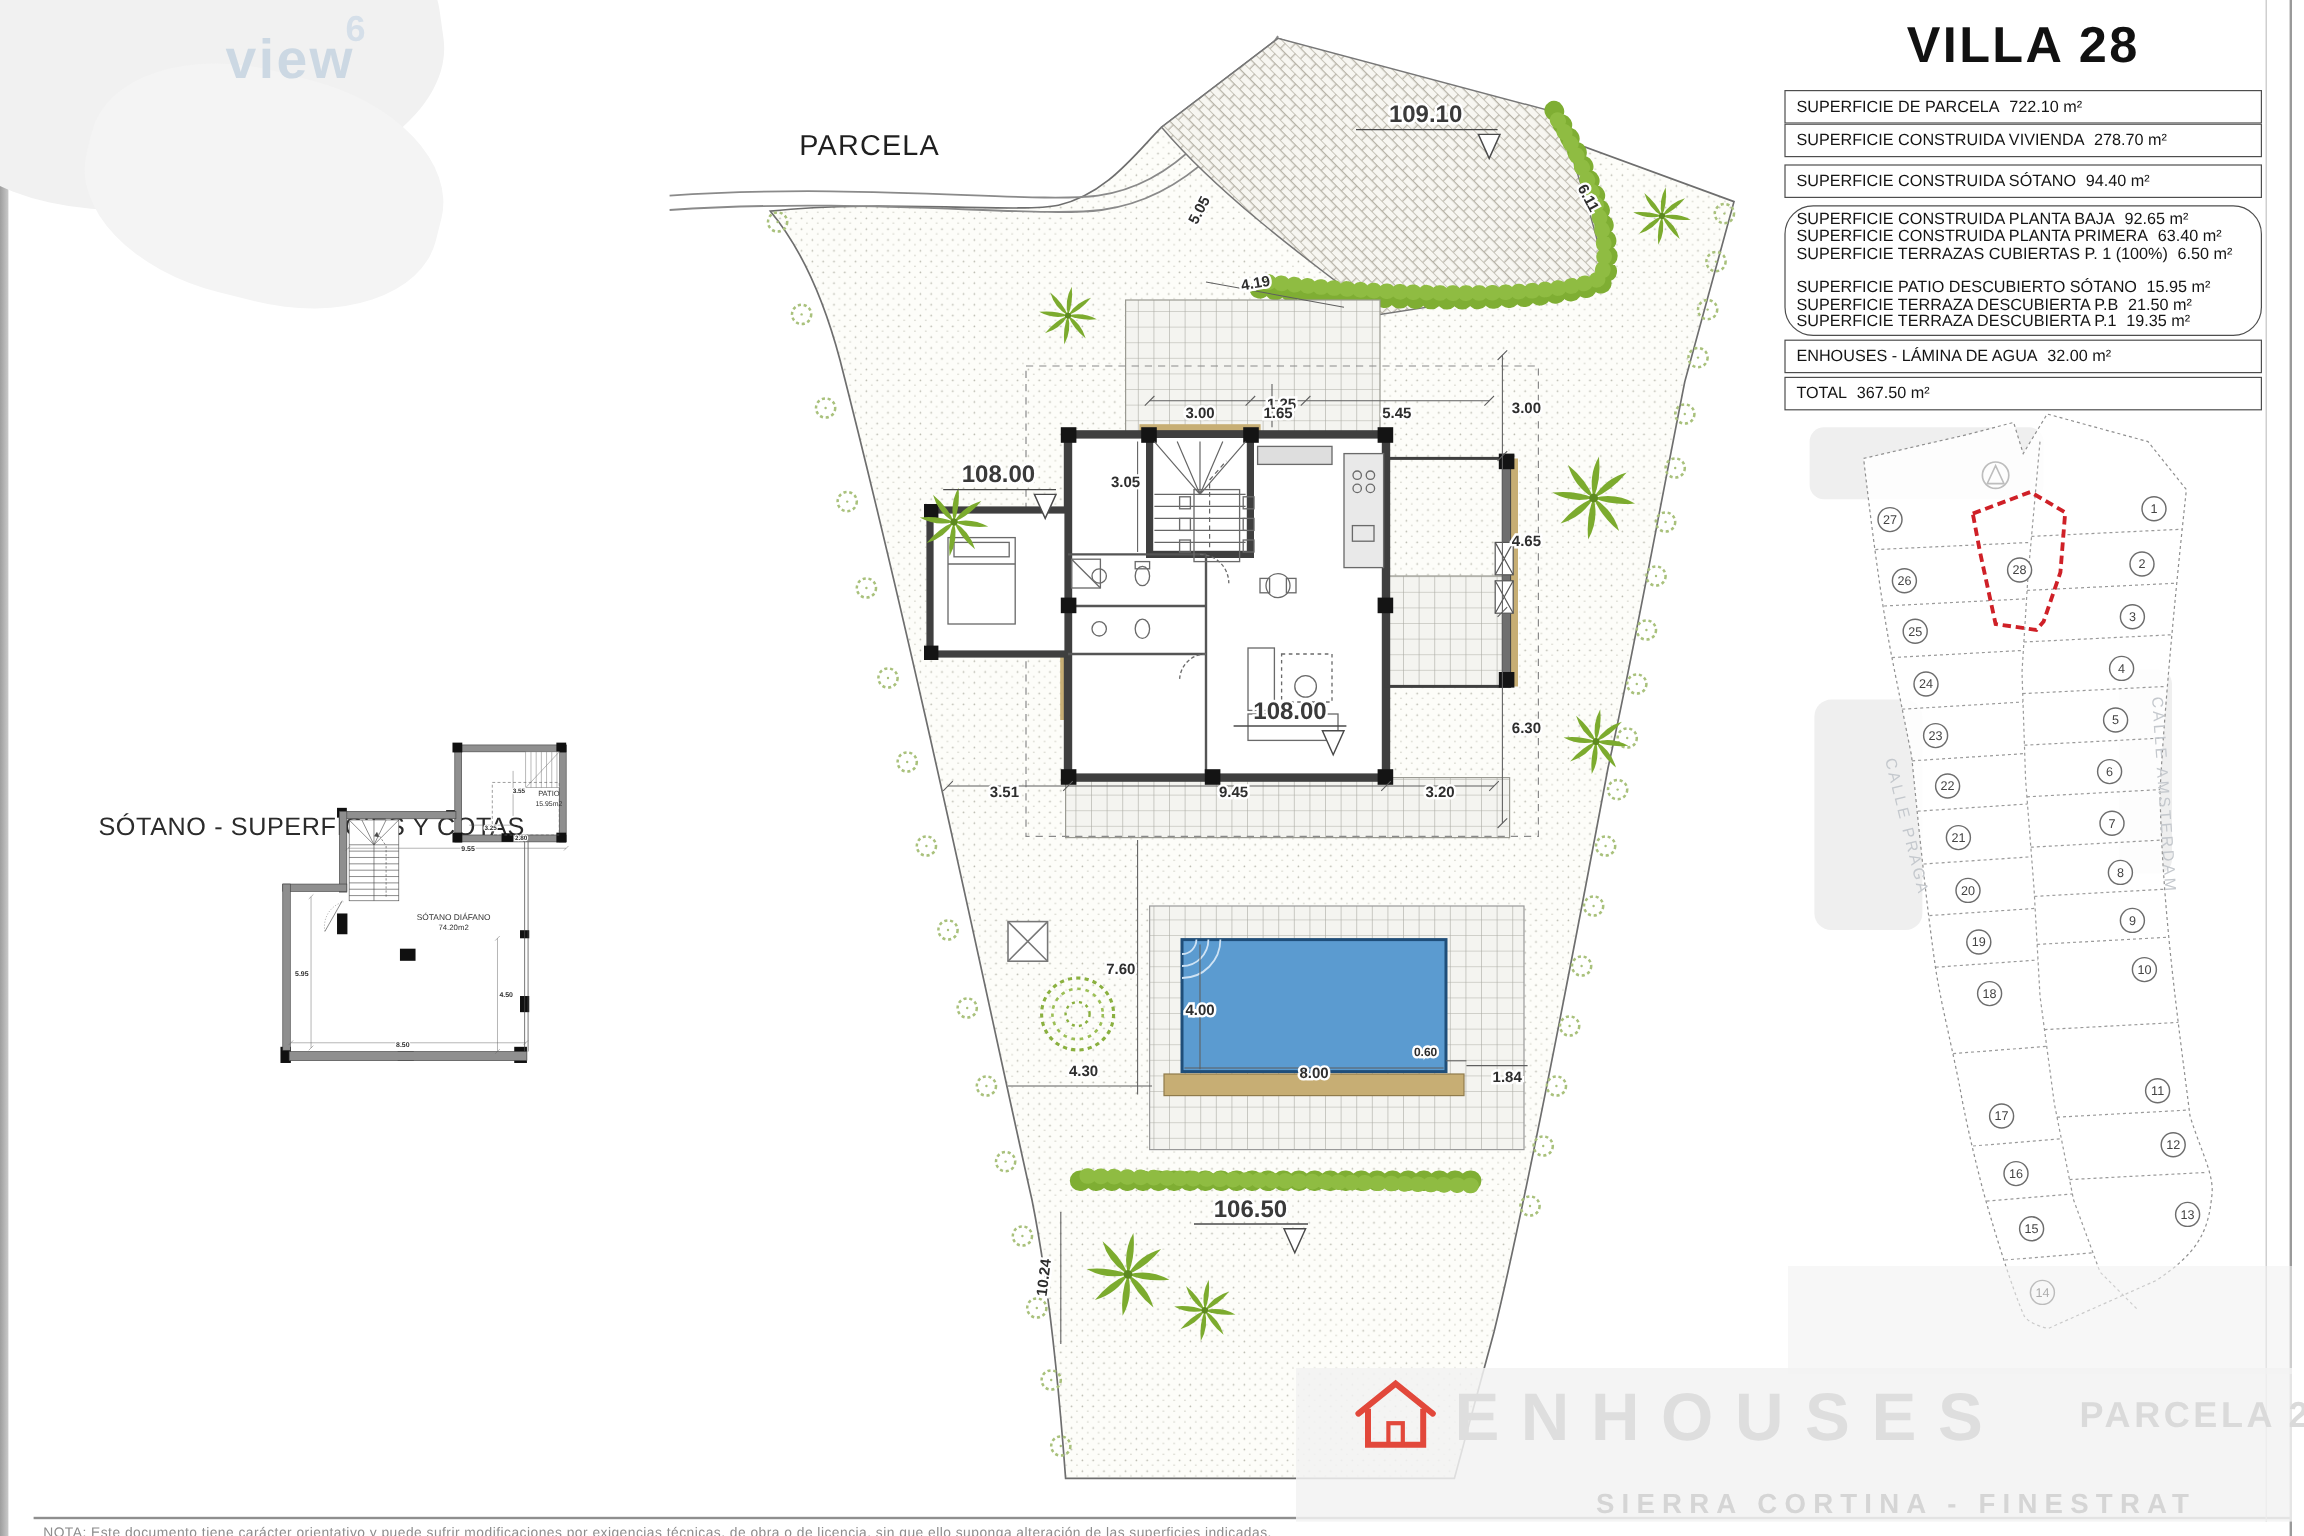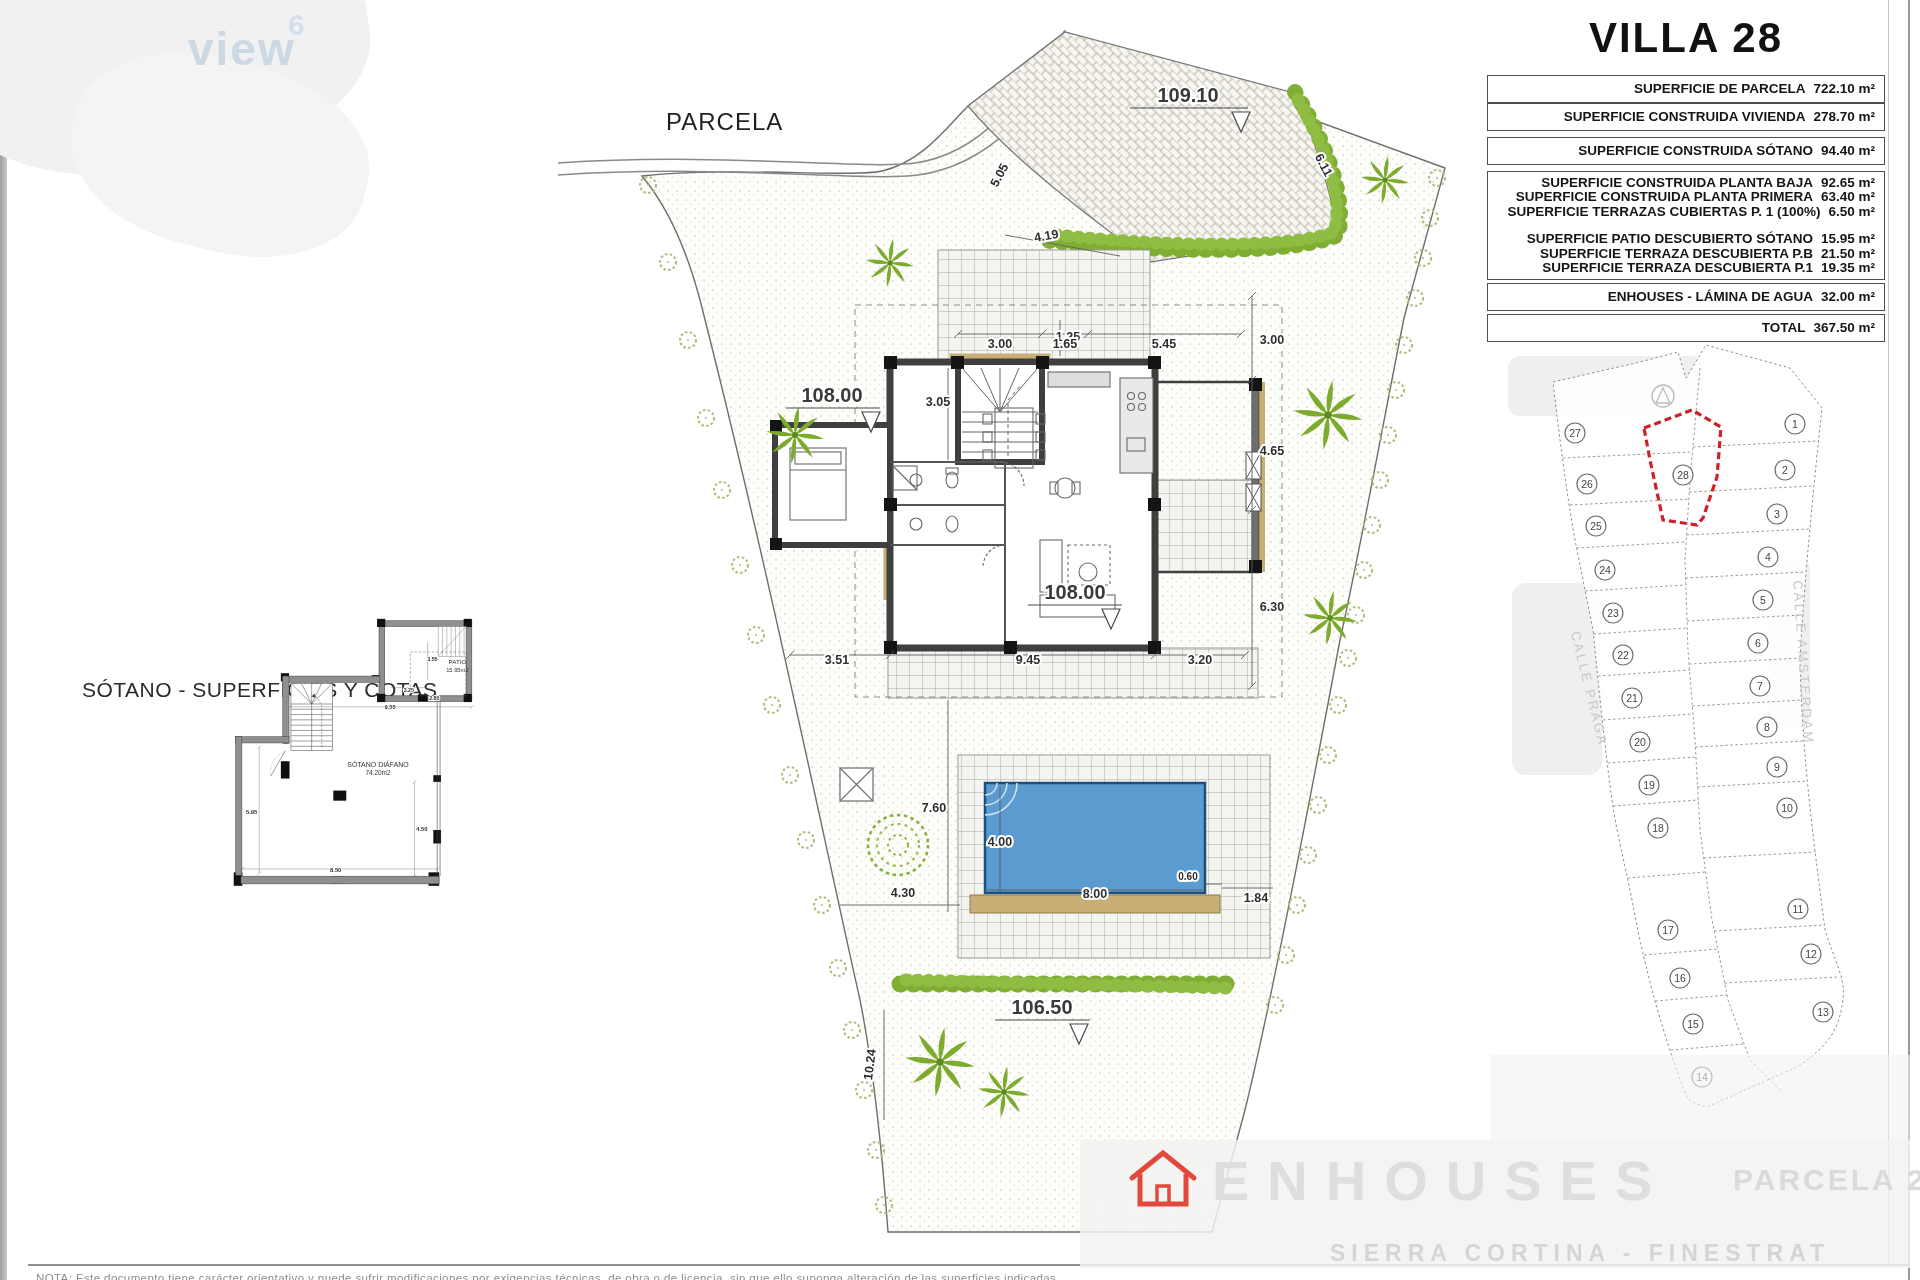--- a/index.html
+++ b/index.html
@@ -26,7 +26,7 @@
   
   .tbl{left:1487px;top:75px;width:398px;font-size:13.5px;color:#151515;}
   .tgroup{border:1.5px solid #4e4e4e;background:#fff;box-sizing:border-box;}
-  .trow{display:flex;justify-content:flex-end;align-items:center;padding:0 9px;line-height:14.4px;font-weight:bold;}
+  .trow{display:flex;justify-content:flex-start;align-items:center;padding:0 9px;line-height:14.4px;}
   .tgroup.single .trow{line-height:26px;}
   .tgroup.multi{padding:4px 0;}
   .trow .val{white-space:nowrap;margin-left:8px;}

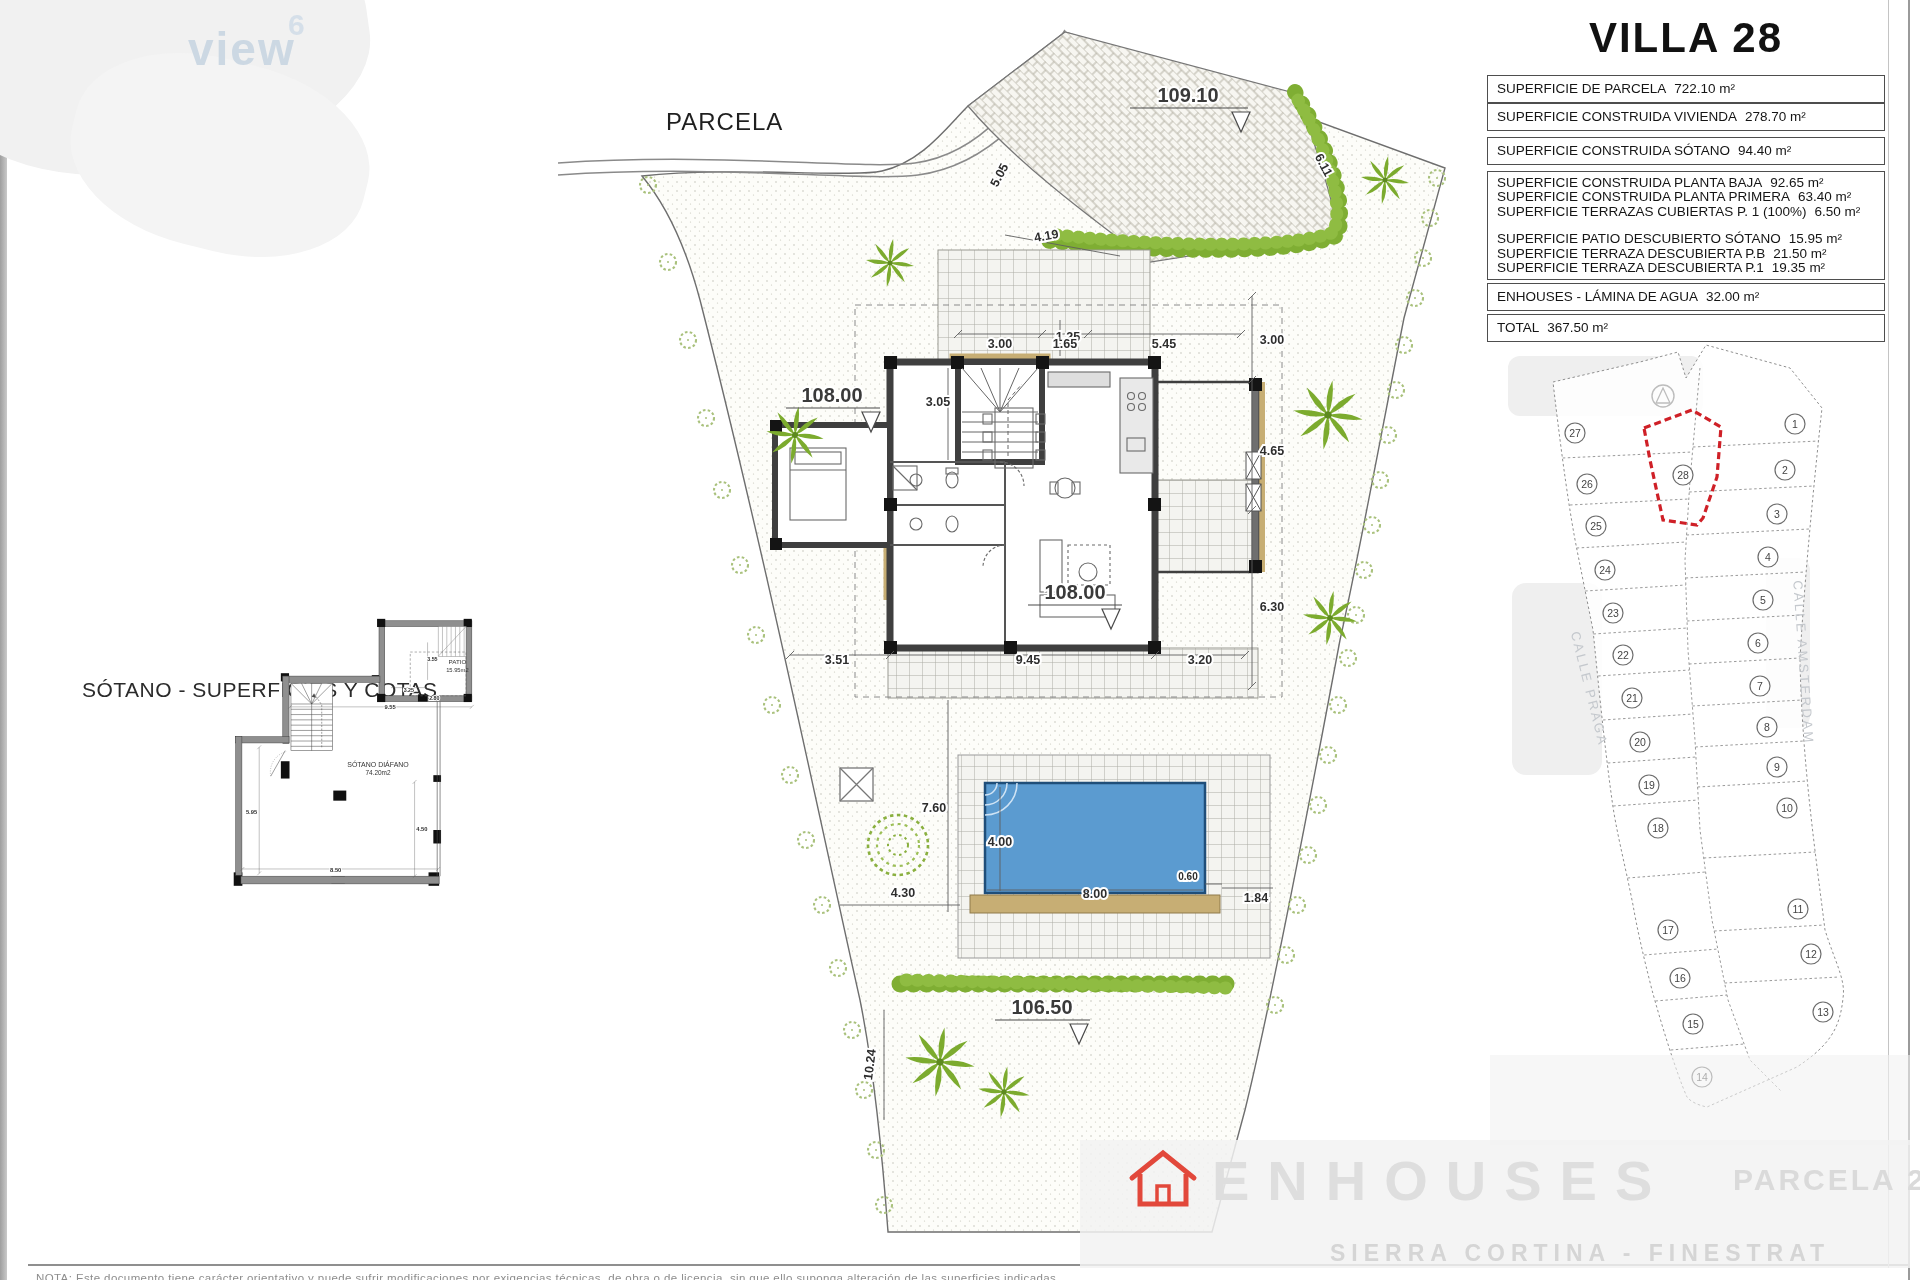--- a/index.html
+++ b/index.html
@@ -28,7 +28,7 @@
   .tgroup{border:1.5px solid #4e4e4e;background:#fff;box-sizing:border-box;}
   .trow{display:flex;justify-content:flex-start;align-items:center;padding:0 9px;line-height:14.4px;}
   .tgroup.single .trow{line-height:26px;}
-  .tgroup.multi{padding:4px 0;}
+  .tgroup.multi{padding:4px 0;border-radius:24px;}
   .trow .val{white-space:nowrap;margin-left:8px;}
   .trow.spacer{height:13px;}
   .gap2{margin-top:6px;} .gap3{margin-top:3px;}

